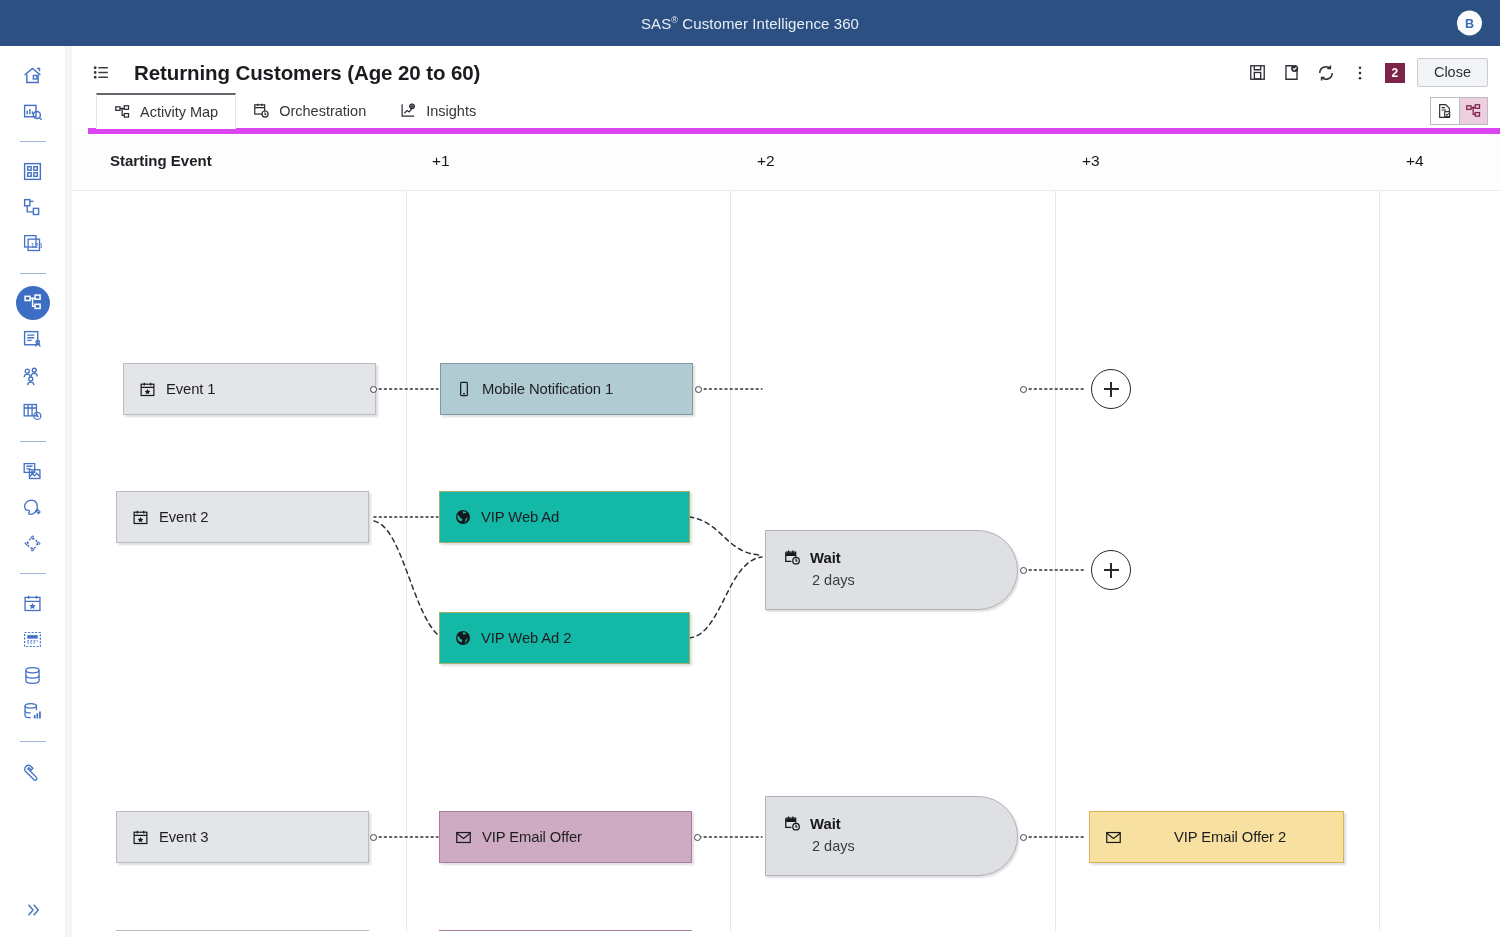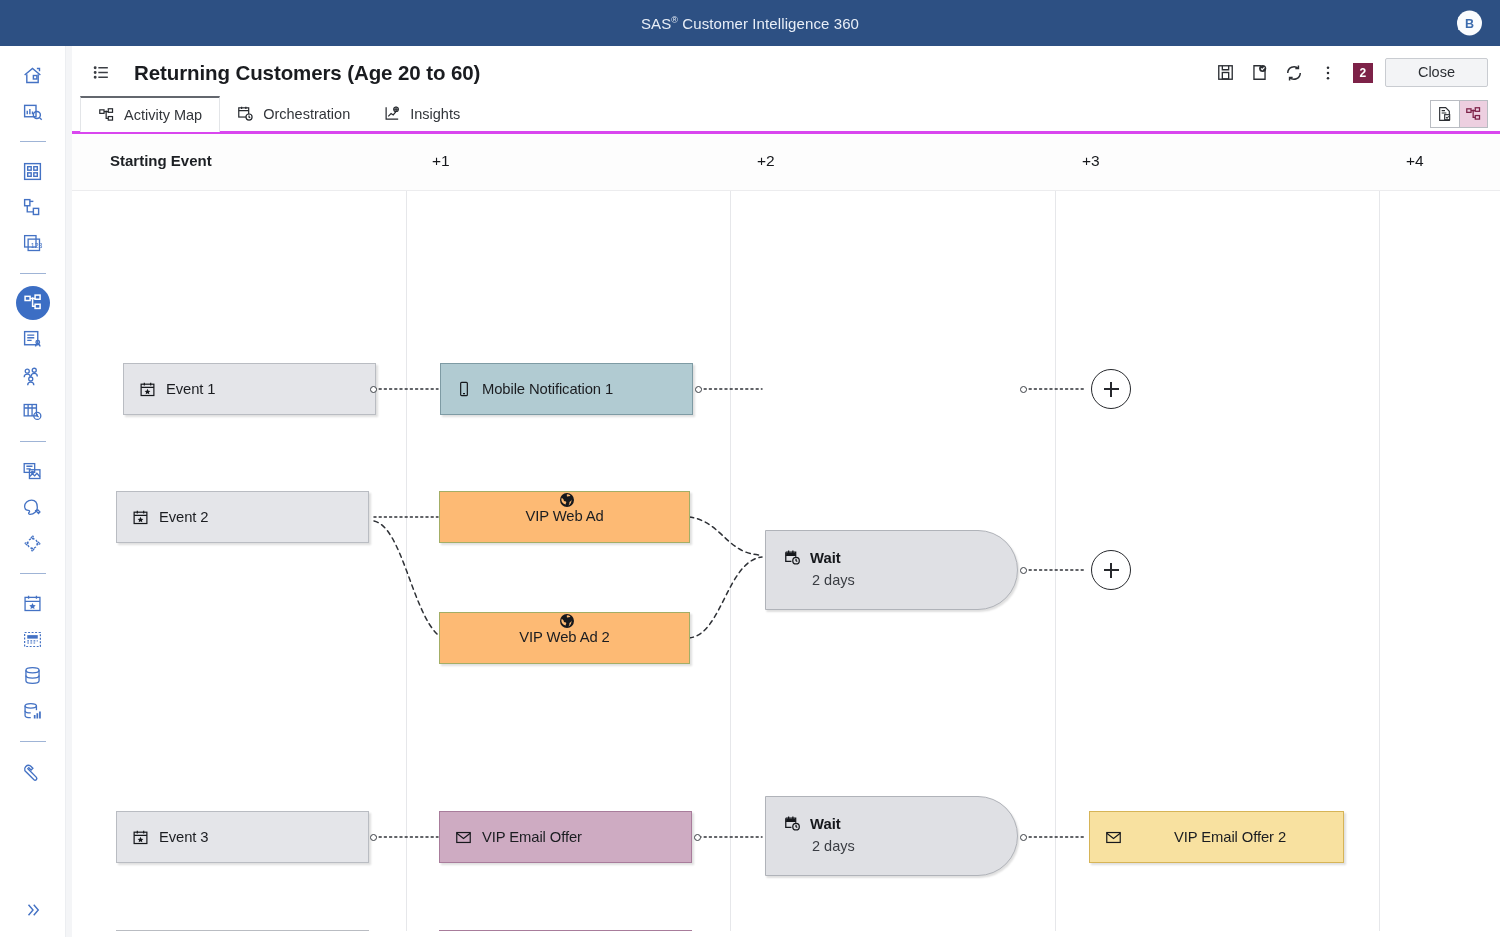--- a/index.html
+++ b/index.html
@@ -101,7 +101,7 @@
   #close-btn {
     border: 1px solid #c9ccd1; background: #f3f4f6;
     font-size: 14.5px; color: #2b2e33;
-    padding: 5px 32px 6px; cursor: pointer; border-radius: 2px;
+    padding: 5px 16px 6px; cursor: pointer; border-radius: 2px;
   }
 
   

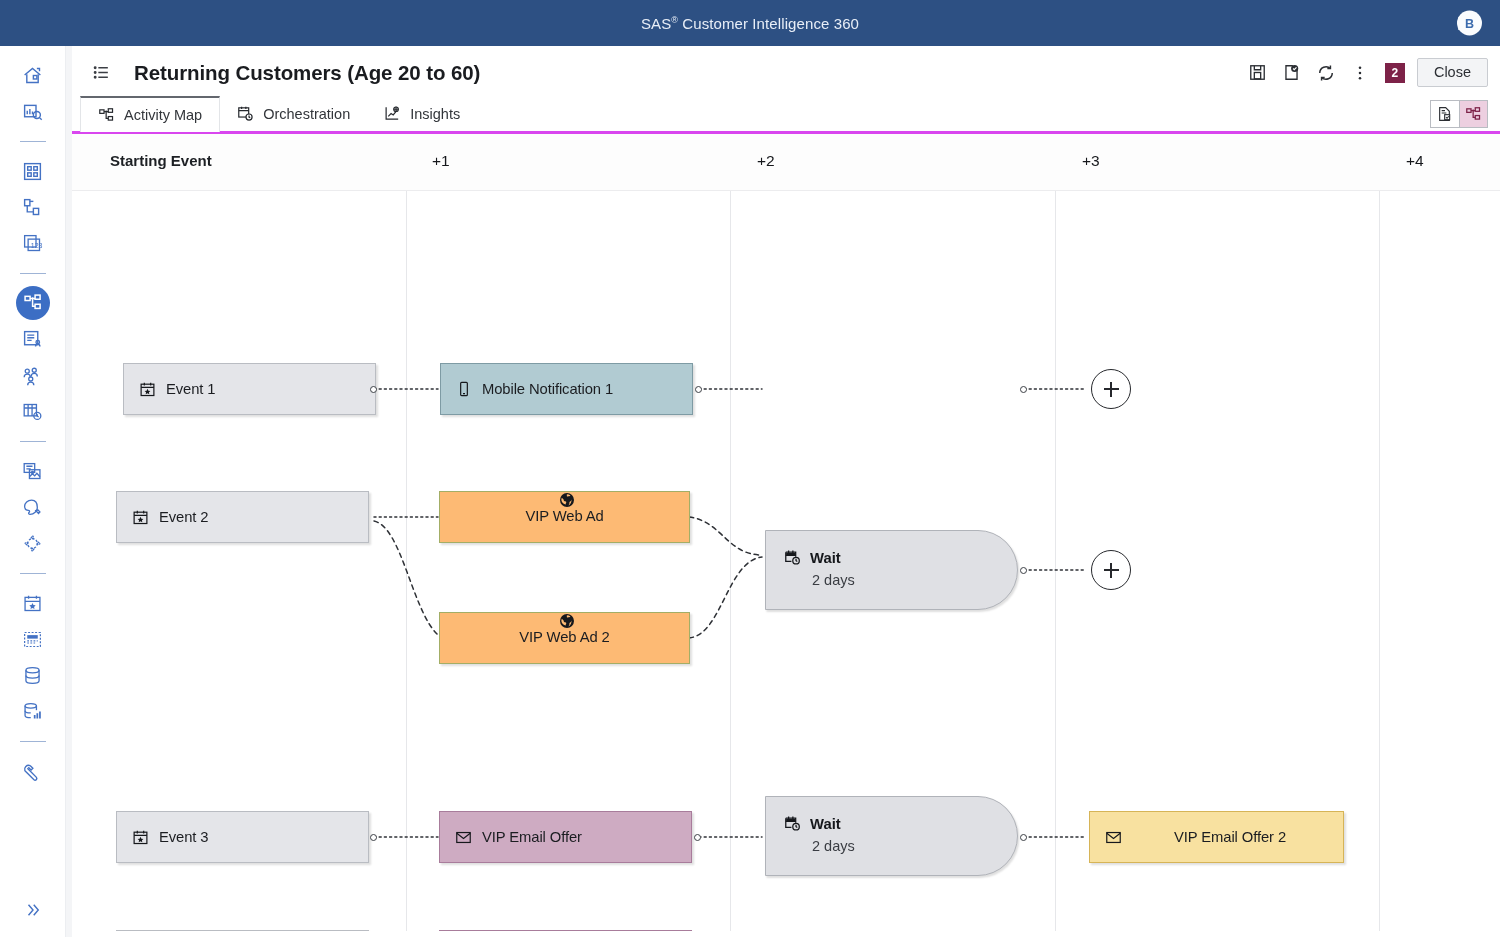--- a/index.html
+++ b/index.html
@@ -107,9 +107,10 @@
   
   #tabs-row {
     position: relative; height: 35px;
-    border-bottom: 3px solid #d946ef;
+    border-bottom: 6px solid #d946ef;
     display: flex; align-items: flex-end;
     padding-left: 8px;
+    margin-left: 16px;
   }
   .tab {
     display: flex; align-items: center; gap: 9px;

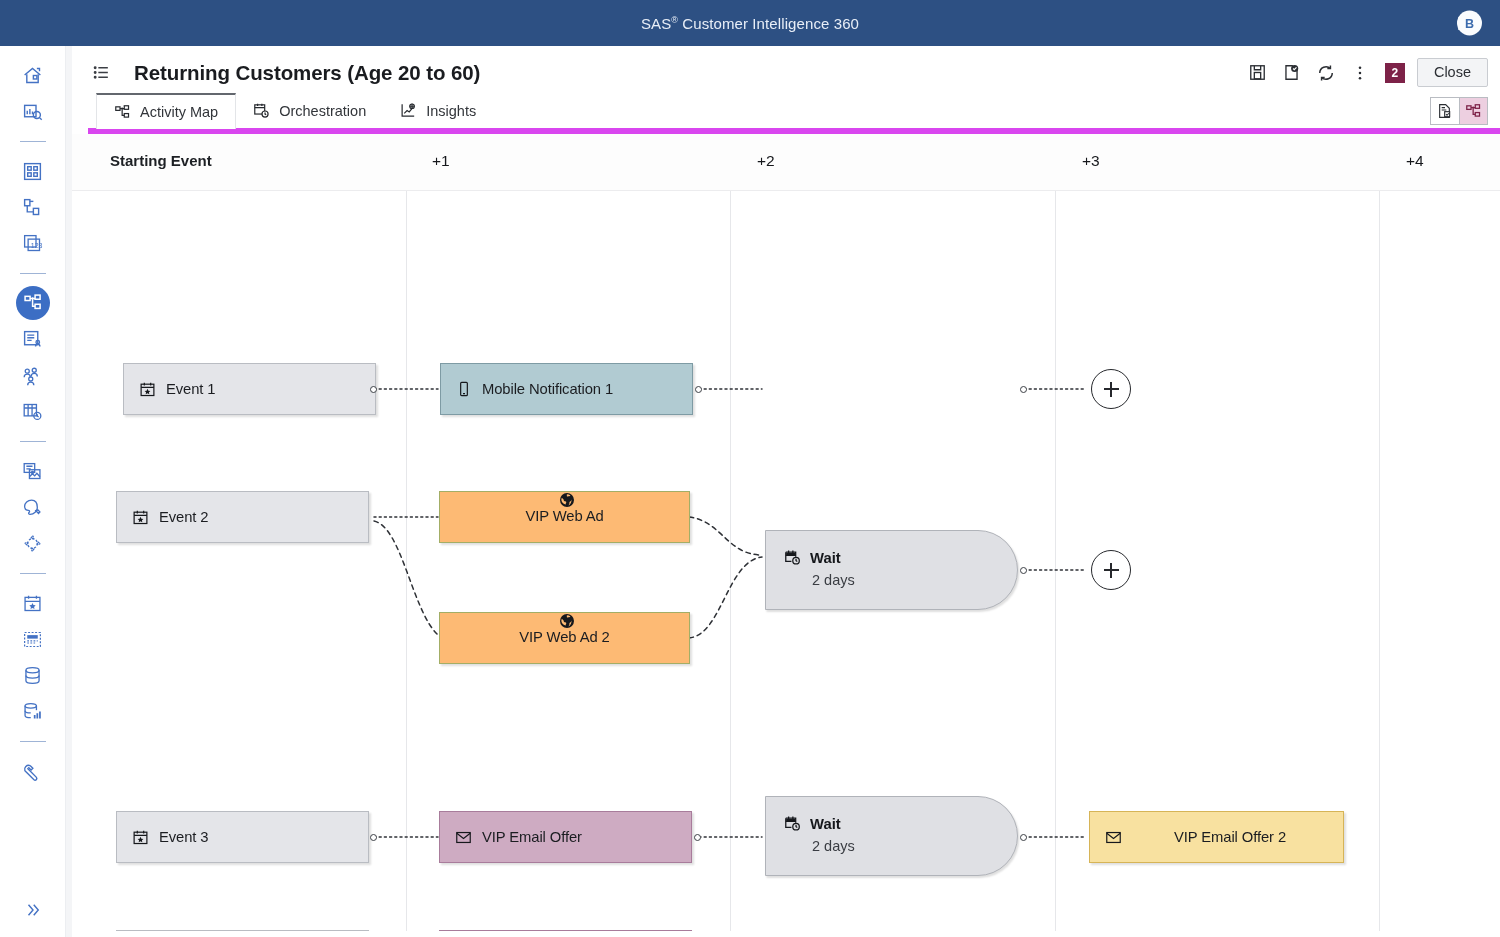--- a/index.html
+++ b/index.html
@@ -171,7 +171,7 @@
 
   .node.event { background: #e4e5e9; border: 1px solid #b9bcc2; }
   .node.mobile { background: #b1cbd2; border: 1px solid #7e9ba4; }
-  .node.web    { background: #fdba74; border: 1px solid #a3ae66; flex-direction: column; }
+  .node.web    { background: #14b8a6; border: 1px solid #a3ae66; }
   .node.email  { background: #ceabc2; border: 1px solid #a87c9b; }
   .node.email2 { background: #f8e1a0; border: 1px solid #d6b457; }
 

